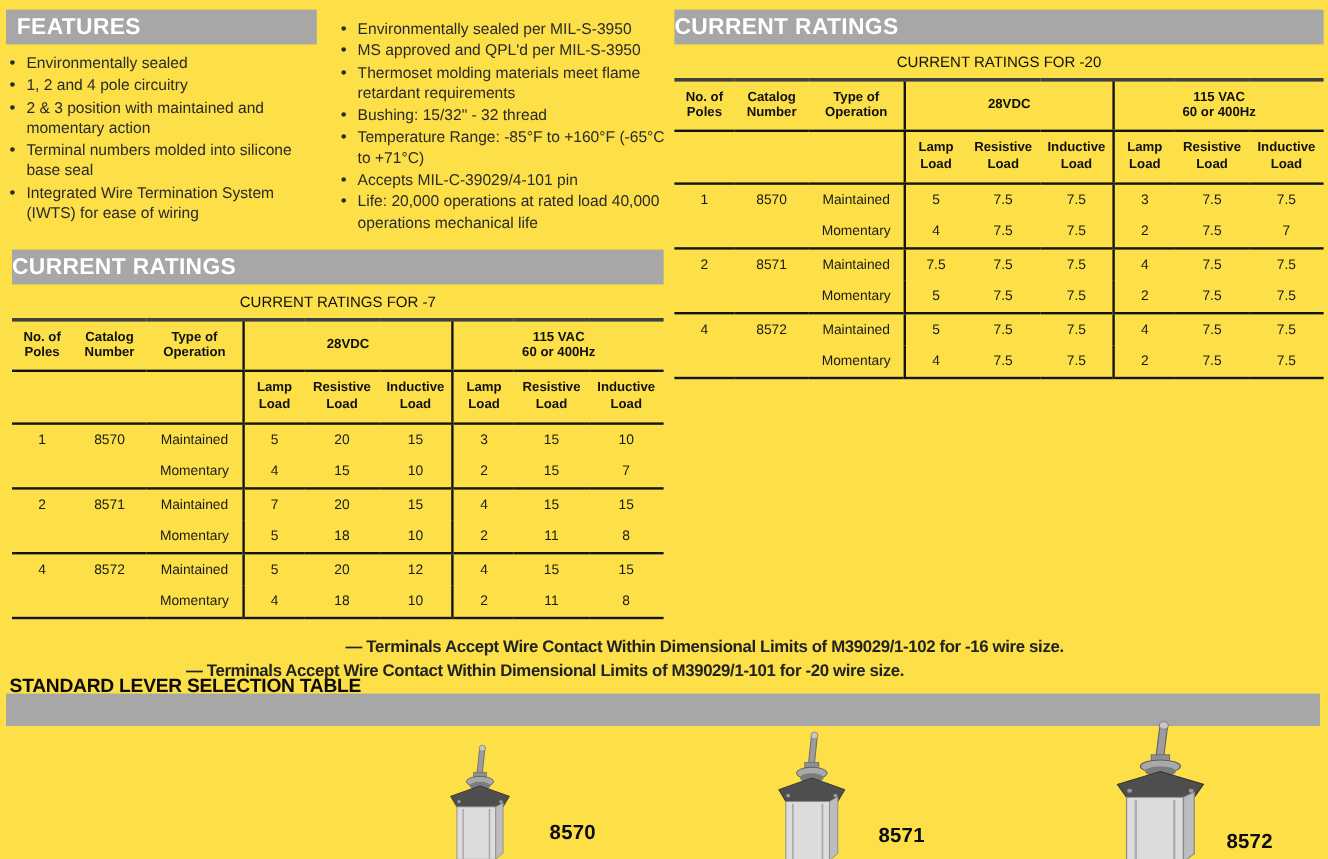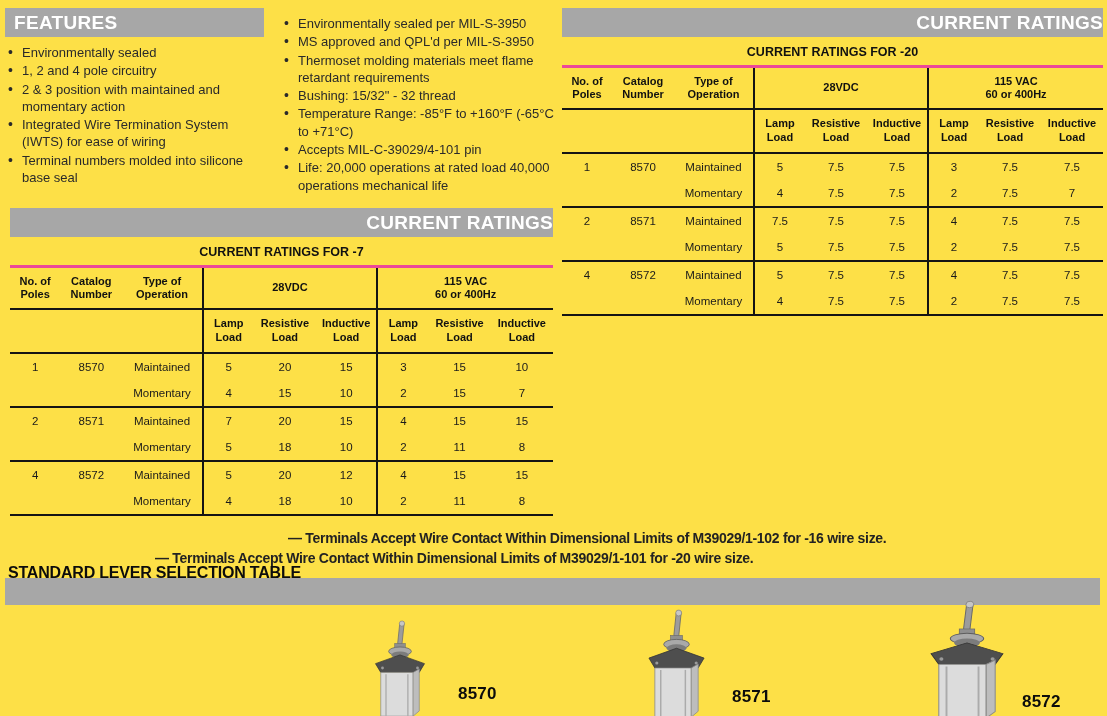--- a/index.html
+++ b/index.html
@@ -17,7 +17,7 @@
     font-size:19px; height:29px; line-height:29px;
     padding-left:9px; letter-spacing:.3px;
   }
-  .band.center { text-align:right; padding-left:0; }
+  .band.center { text-align:left; padding-left:0; }
 
   
   .bullets { list-style:none; margin-top:7px; }

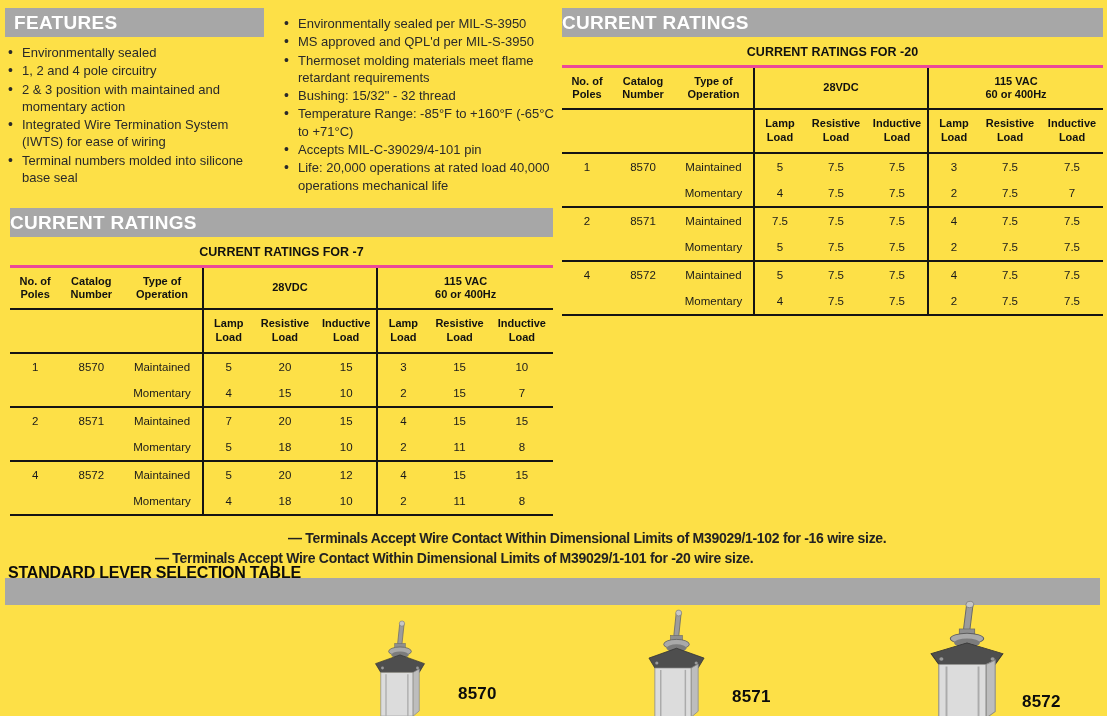--- a/index.html
+++ b/index.html
@@ -28,7 +28,7 @@
   .bullets li::before { content:"\2022"; position:absolute; left:3px; top:-1px; font-size:14px; color:#2a2a2a; }
 
   
-  .subtitle { text-align:center; font-weight:bold; font-size:12.5px; margin-top:8px; color:#111; }
+  .subtitle { text-align:center; font-weight:normal; font-size:12.5px; margin-top:8px; color:#111; }
   table.ratings {
     border-collapse:collapse; table-layout:fixed; width:100%;
     margin-top:6px; border-top:3px solid #ec4899; border-bottom:2px solid #141414;

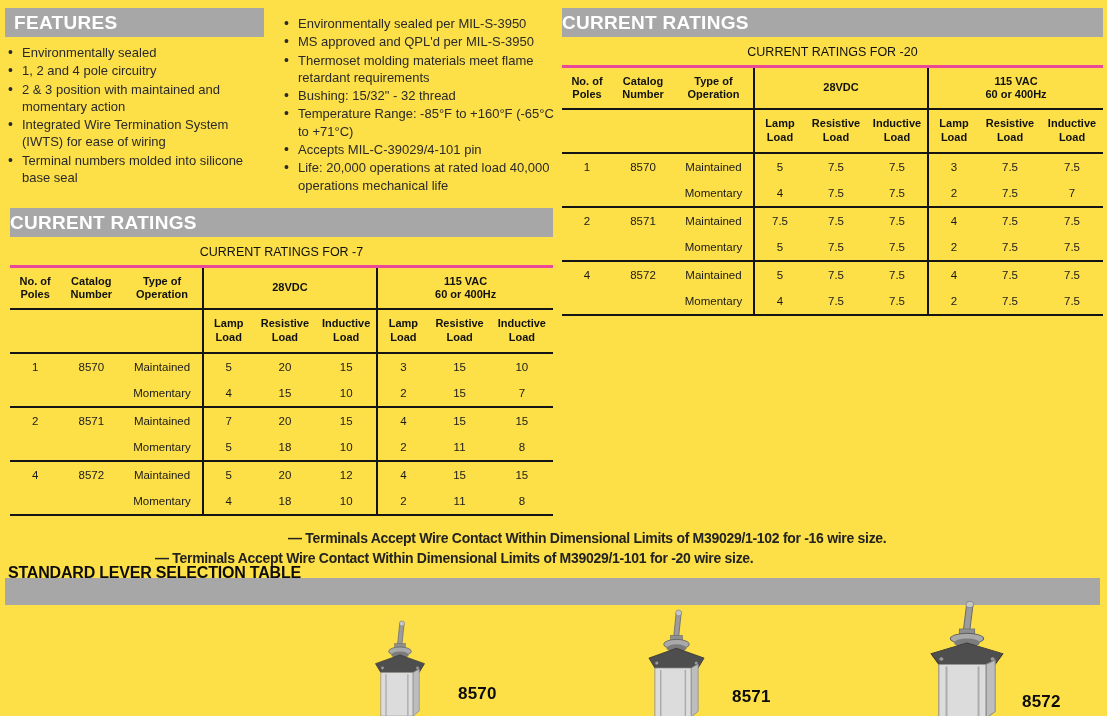--- a/index.html
+++ b/index.html
@@ -31,7 +31,7 @@
   .subtitle { text-align:center; font-weight:normal; font-size:12.5px; margin-top:8px; color:#111; }
   table.ratings {
     border-collapse:collapse; table-layout:fixed; width:100%;
-    margin-top:6px; border-top:3px solid #ec4899; border-bottom:2px solid #141414;
+    margin-top:6px; border-top:3px solid #404040; border-bottom:2px solid #141414;
   }
   table.ratings th {
     font-size:11px; font-weight:bold; text-align:center; vertical-align:middle;

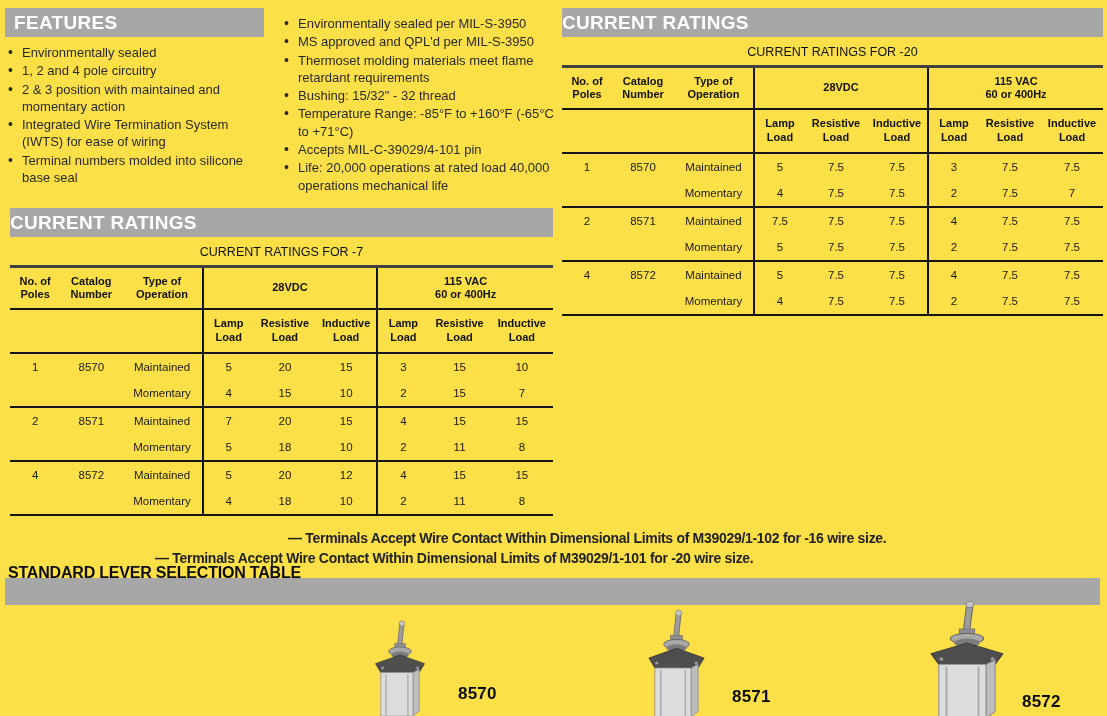--- a/index.html
+++ b/index.html
@@ -67,8 +67,8 @@
       <li>Environmentally sealed</li>
       <li>1, 2 and 4 pole circuitry</li>
       <li>2 &amp; 3 position with maintained and momentary action</li>
+      <li>Terminal numbers molded into silicone base seal</li>
       <li>Integrated Wire Termination System (IWTS) for ease of wiring</li>
-      <li>Terminal numbers molded into silicone base seal</li>
     </ul>
   </div>
 

